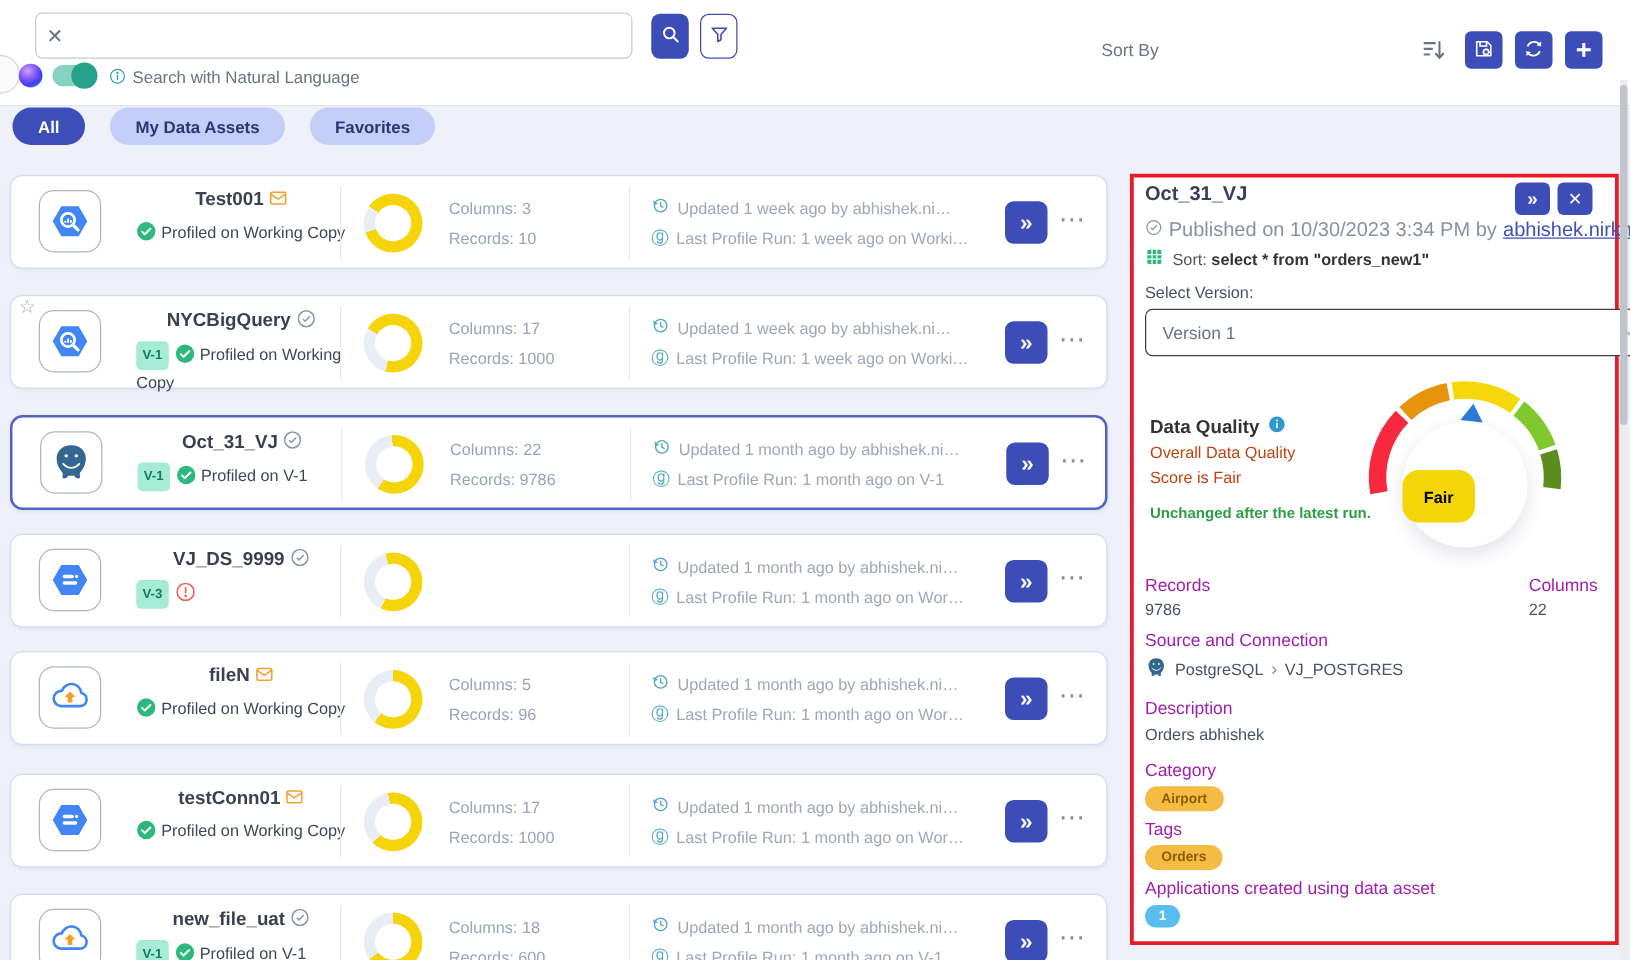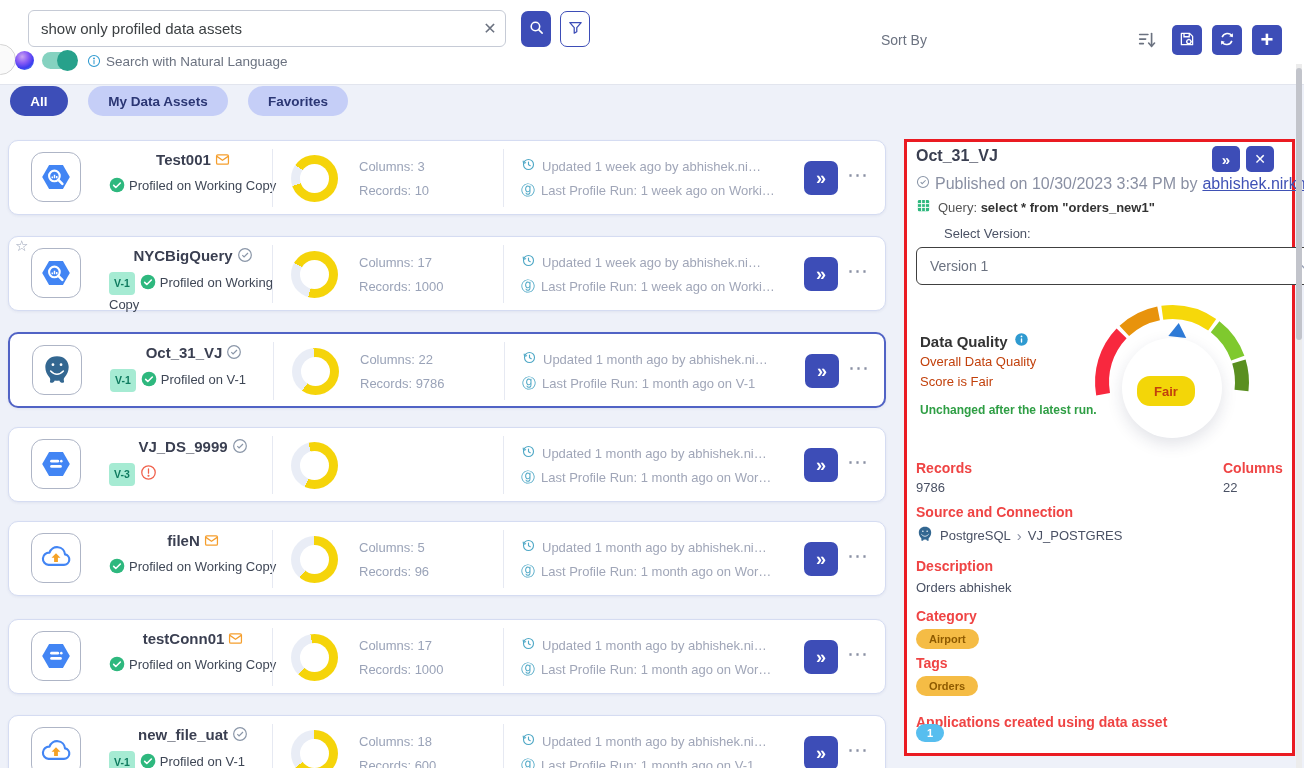--- a/index.html
+++ b/index.html
@@ -91,7 +91,6 @@
 
 <div class="header">
   <div class="search-box">
-    <input readonly="" value="show only profiled data assets" style="">
     <span class="clear-x">✕</span>
   </div>
   <button class="btn-primary search-btn">

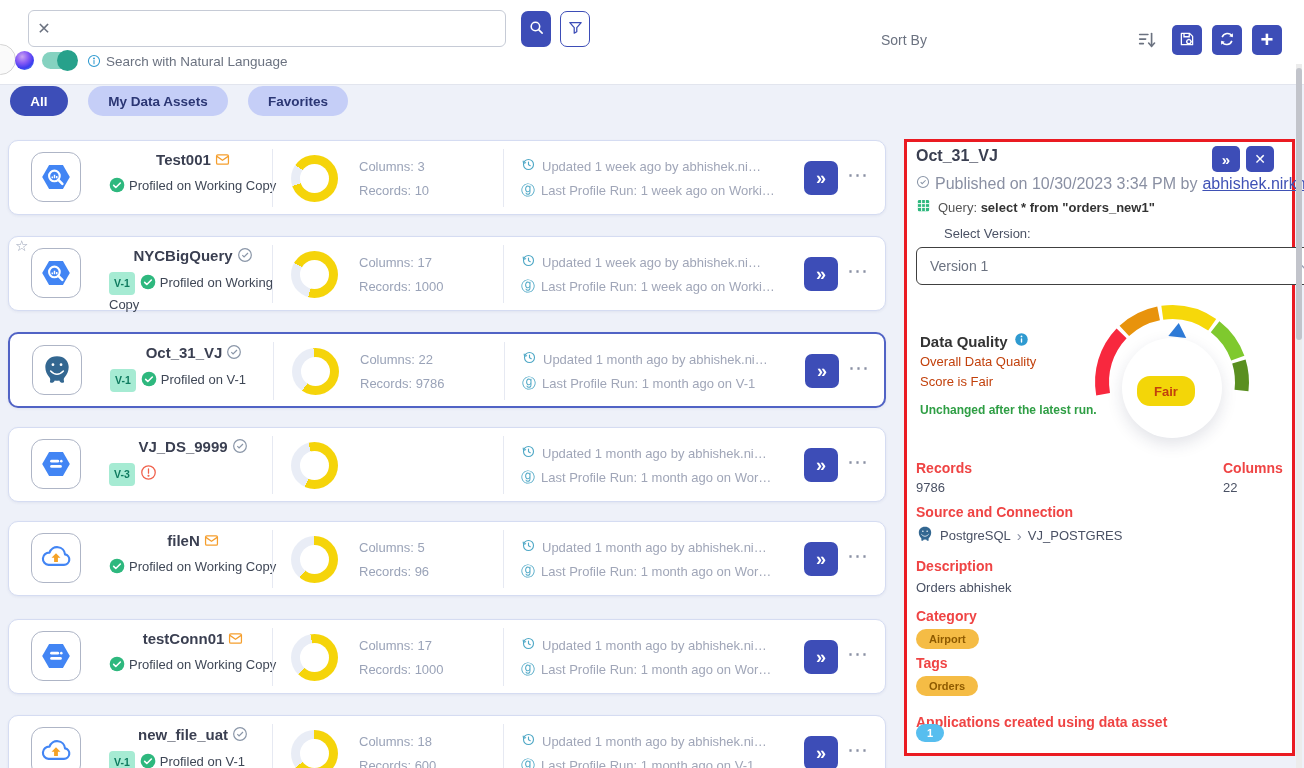--- a/index.html
+++ b/index.html
@@ -466,7 +466,7 @@
           <rect x="3" y="3" width="18" height="18" rx="2" fill="#2EB87E"></rect>
           <path d="M3 9h18M3 15h18M9 3v18M15 3v18" stroke="#fff" stroke-width="1.6"></path>
         </svg></span>
-    <span><span>Query:</span> <b>select * from "orders_new1"</b></span>
+    <span><span>Sort:</span> <b>select * from "orders_new1"</b></span>
   </div>
 
   <div class="p-sel-label">Select Version:</div>

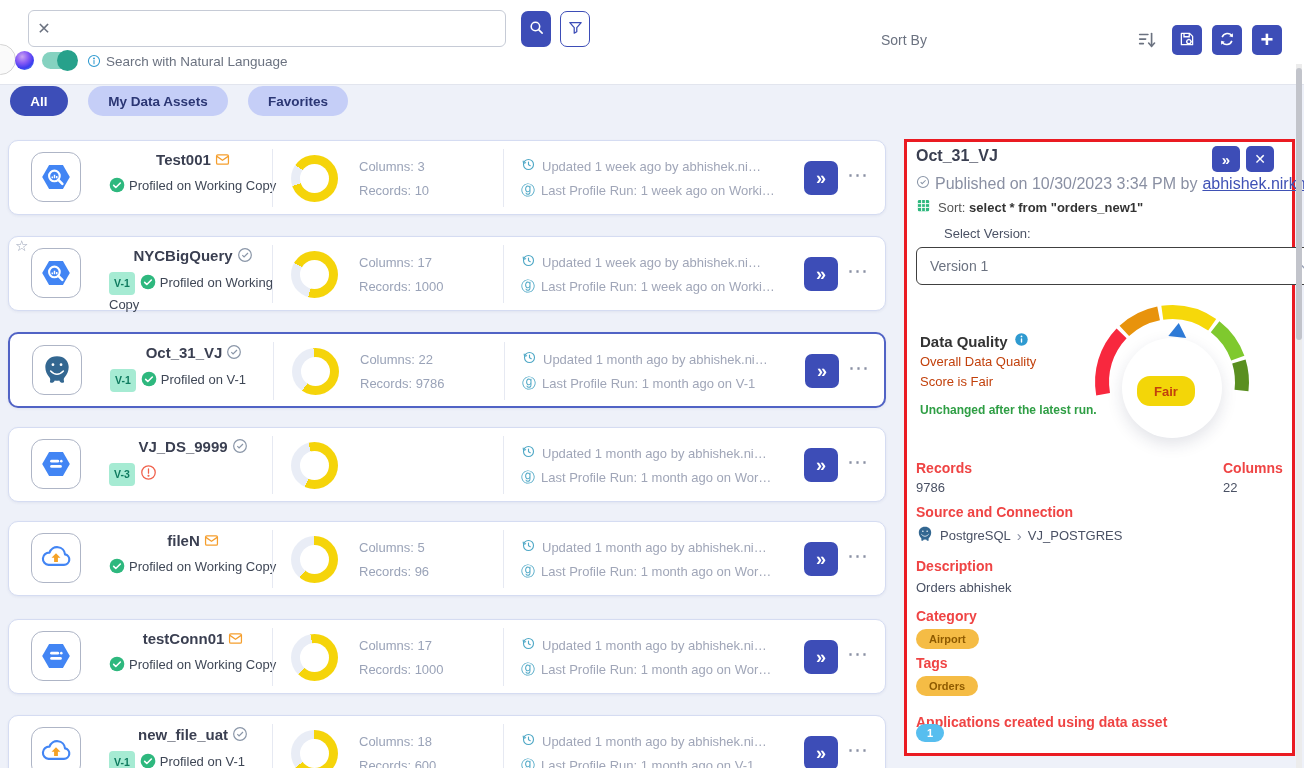--- a/index.html
+++ b/index.html
@@ -64,7 +64,7 @@
   .p-pub a{color:#3F51B5;text-decoration:underline;cursor:pointer;}
   .p-query{position:absolute;left:9px;top:56px;font-size:13px;color:#555;display:flex;align-items:center;gap:7px;white-space:nowrap;}
   .p-query b{color:#333;}
-  .p-sel-label{position:absolute;left:9px;top:84px;font-size:13px;color:#4A5164;margin-left:28px;}
+  .p-sel-label{position:absolute;left:9px;top:84px;font-size:13px;color:#4A5164;}
   .version-dd{position:absolute;left:9px;top:105px;width:412px;height:38px;border:1px solid #404040;border-radius:6px;box-sizing:border-box;display:flex;align-items:center;cursor:pointer;background:#fff;}
   .version-dd .val{flex:1;font-size:14px;color:#6B7280;padding-left:13px;}
   .version-dd .chev{padding-right:12px;display:flex;}

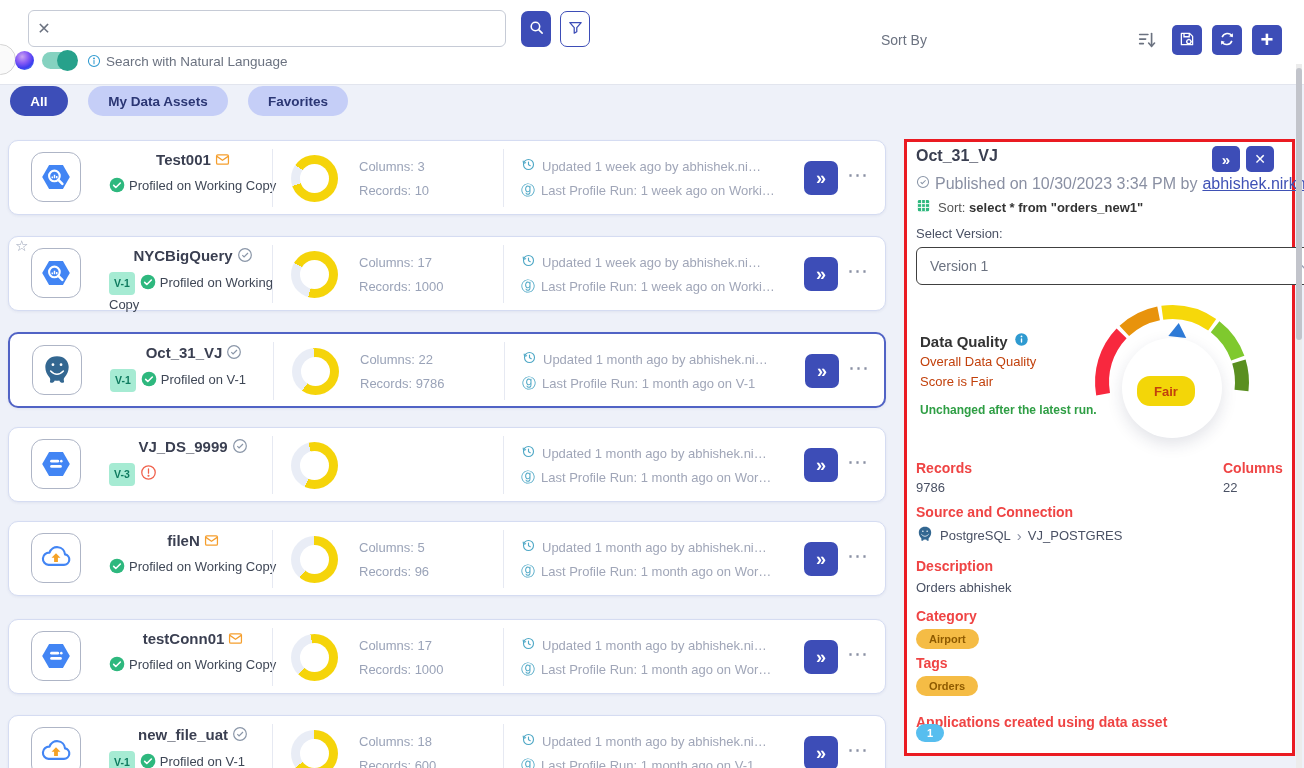--- a/index.html
+++ b/index.html
@@ -73,7 +73,7 @@
   .dq-note{position:absolute;left:13px;top:261px;font-size:12px;font-weight:bold;color:#2E9E44;}
   .gauge{position:absolute;left:185px;top:160px;width:160px;height:150px;}
   .gauge-circle{position:absolute;left:30px;top:36px;width:100px;height:100px;border-radius:50%;background:#fff;box-shadow:0 6px 16px rgba(30,40,80,.13);}
-  .gauge-pill{position:absolute;left:45px;top:74px;width:58px;height:30px;border-radius:13px;background:#F3D608;color:#c2410c;font-size:13px;font-weight:bold;display:flex;align-items:center;justify-content:center;}
+  .gauge-pill{position:absolute;left:30px;top:74px;width:58px;height:42px;border-radius:13px;background:#F3D608;color:#000000;font-size:13px;font-weight:bold;display:flex;align-items:center;justify-content:center;}
   .gauge-pointer{position:absolute;left:77px;top:21px;width:0;height:0;border-left:9px solid transparent;border-right:9px solid transparent;border-bottom:14px solid #2E7BD8;transform:rotate(6deg);}
   .p-label{font-size:14px;color:#ef4444;font-weight:bold;}
   .p-val{font-size:13px;color:#4A5164;}

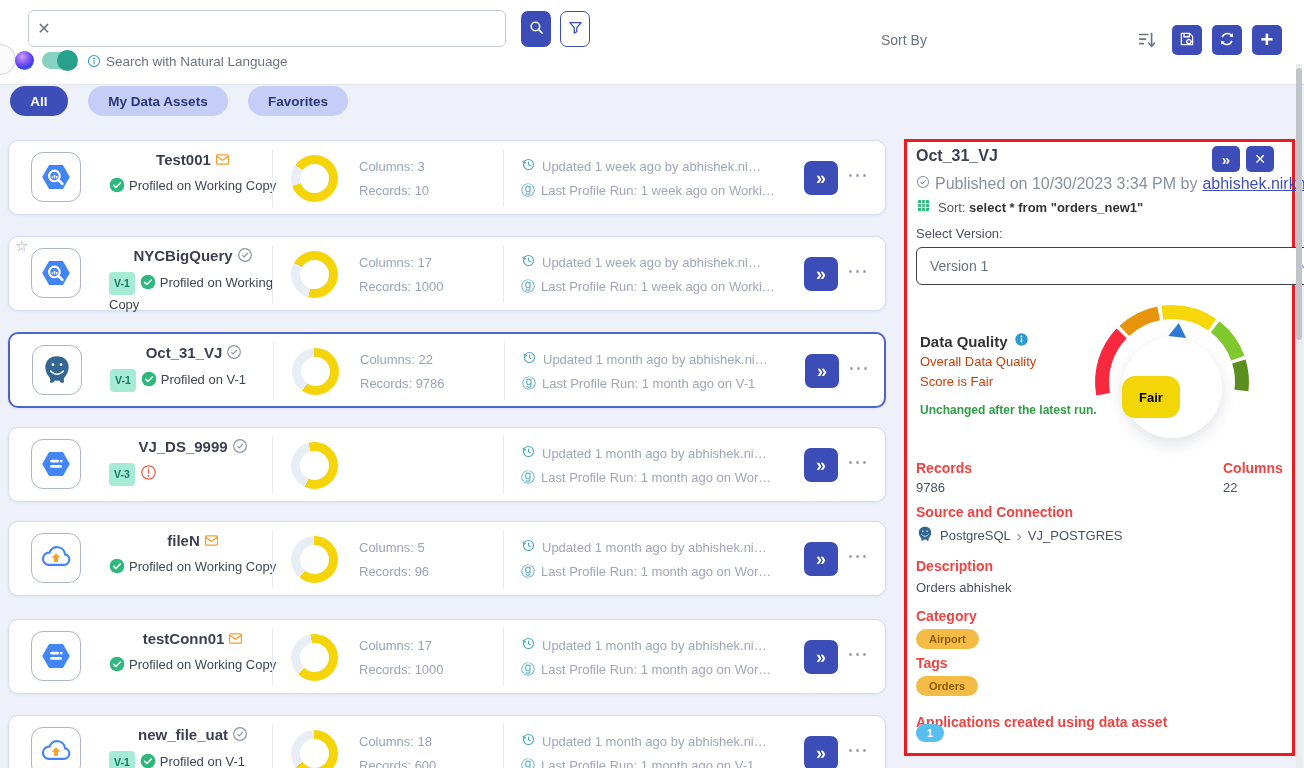--- a/index.html
+++ b/index.html
@@ -75,7 +75,7 @@
   .gauge-circle{position:absolute;left:30px;top:36px;width:100px;height:100px;border-radius:50%;background:#fff;box-shadow:0 6px 16px rgba(30,40,80,.13);}
   .gauge-pill{position:absolute;left:30px;top:74px;width:58px;height:42px;border-radius:13px;background:#F3D608;color:#000000;font-size:13px;font-weight:bold;display:flex;align-items:center;justify-content:center;}
   .gauge-pointer{position:absolute;left:77px;top:21px;width:0;height:0;border-left:9px solid transparent;border-right:9px solid transparent;border-bottom:14px solid #2E7BD8;transform:rotate(6deg);}
-  .p-label{font-size:14px;color:#ef4444;font-weight:bold;}
+  .p-label{font-size:14px;color:#a21caf;}
   .p-val{font-size:13px;color:#4A5164;}
   .pos{position:absolute;}
   .src-row{position:absolute;left:9px;top:383px;display:flex;align-items:center;gap:6px;font-size:13px;color:#4A5164;}

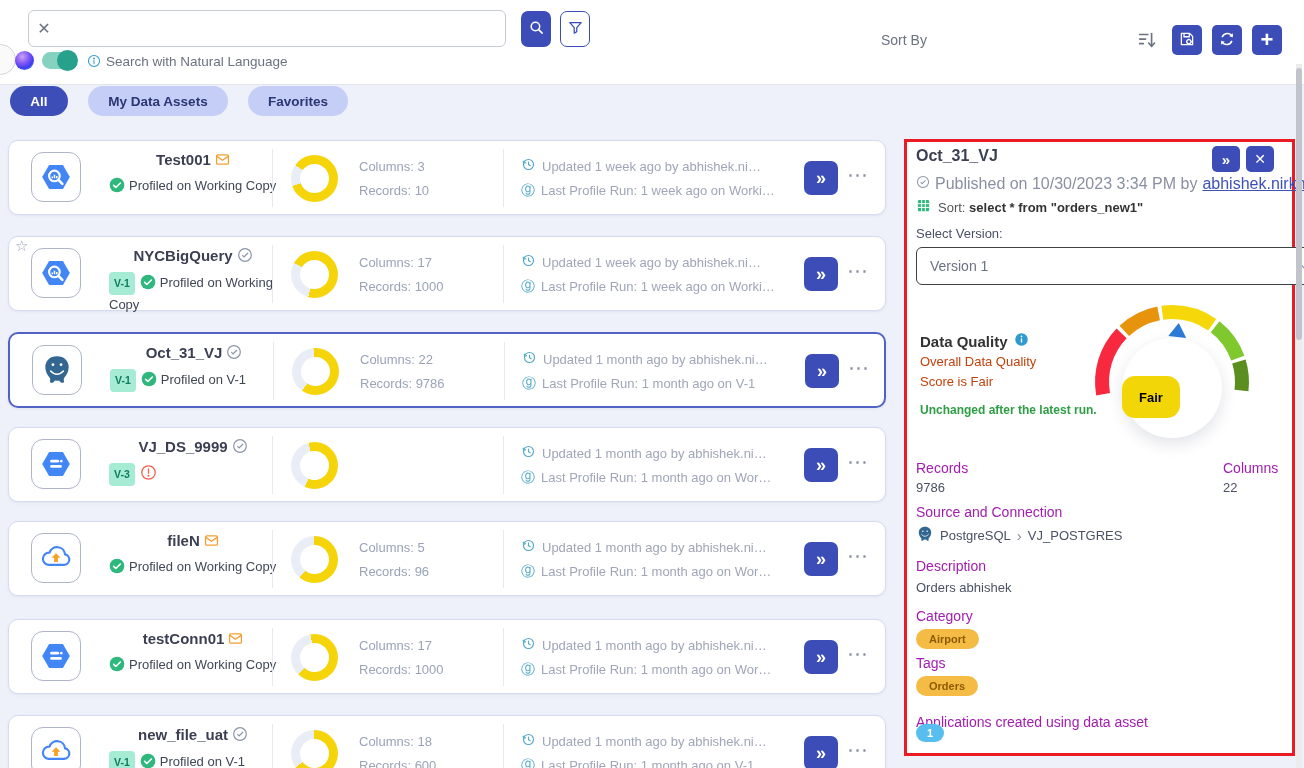--- a/index.html
+++ b/index.html
@@ -533,7 +533,7 @@
   <div class="pos p-label" style="left:9px;top:513px">Tags</div>
   <div class="tag-pill" style="left:9px;top:534px">Orders</div>
 
-  <div class="pos p-label" style="left:9px;top:572px">Applications created using data asset</div>
+  <div class="pos p-label" style="left:9px;top:560px">Applications created using data asset</div>
   <div class="app-pill">1</div>
 </div>
 

